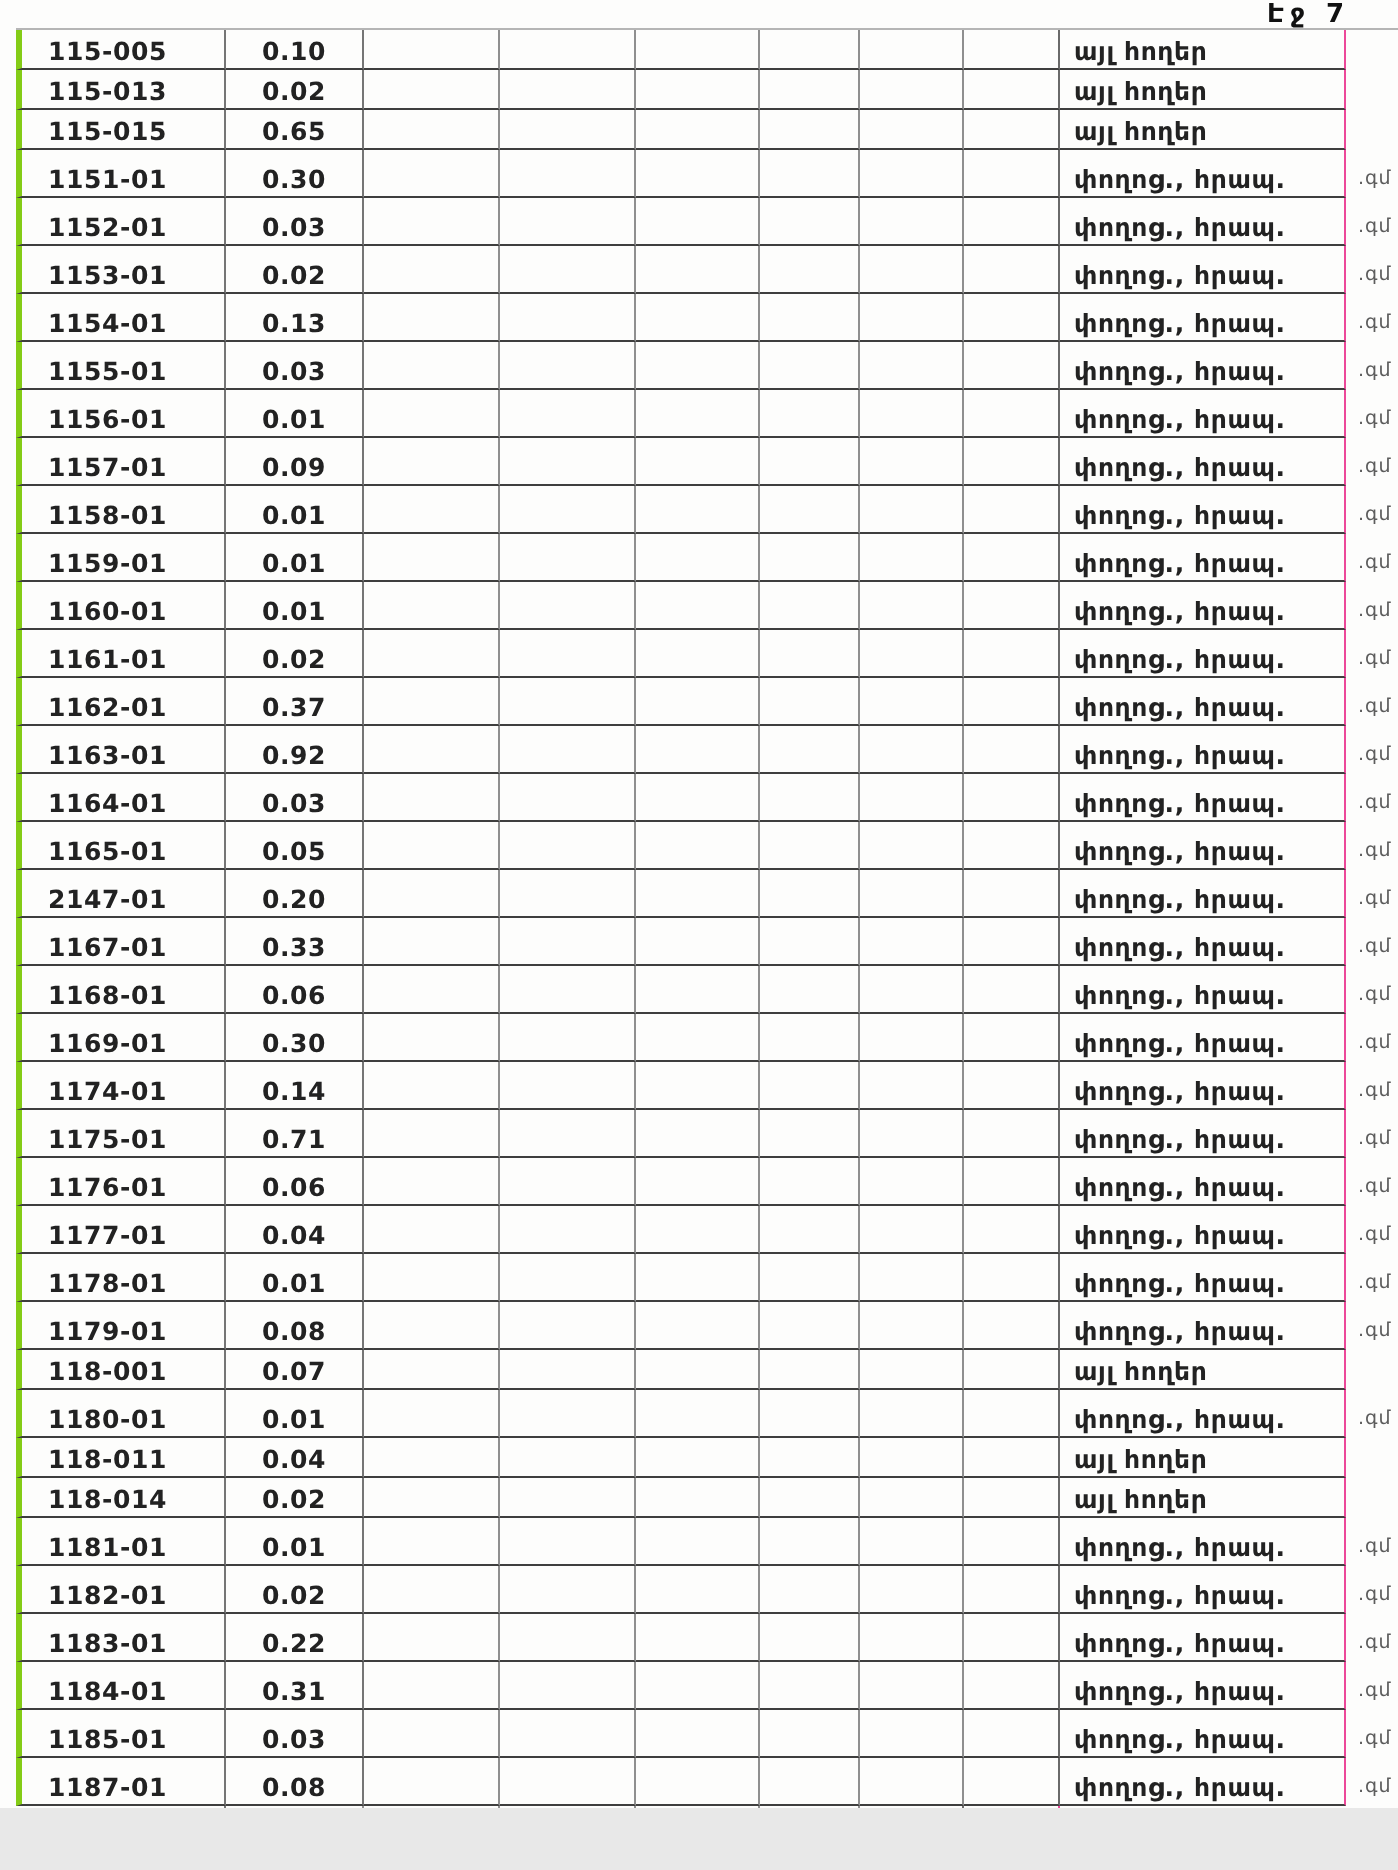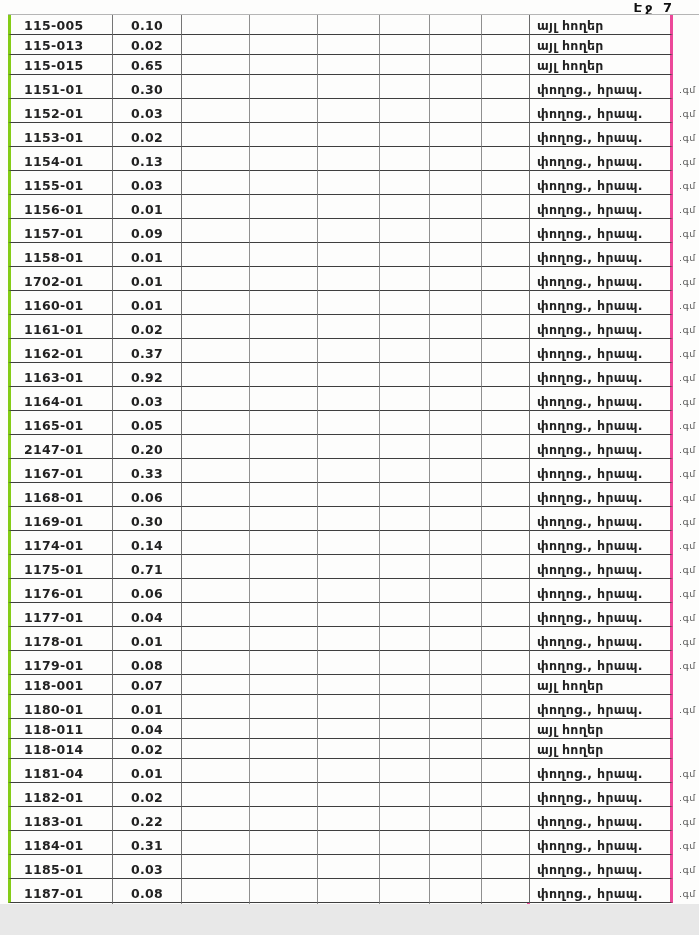--- a/index.html
+++ b/index.html
@@ -42,7 +42,7 @@
   .c-val  { justify-content:center; }
   .c-e    { border-right-color:#8f8f8f; }
   .c-val2 { justify-content:center; border-right-color:#6a6a6a; }
-  .c-desc { padding-left:7px; border-right:3px solid #ec4899; }
+  .c-desc { padding-left:7px; border-right:1px solid #ec4899; }
   .gm {
     box-sizing:border-box;
     display:flex; align-items:flex-end;

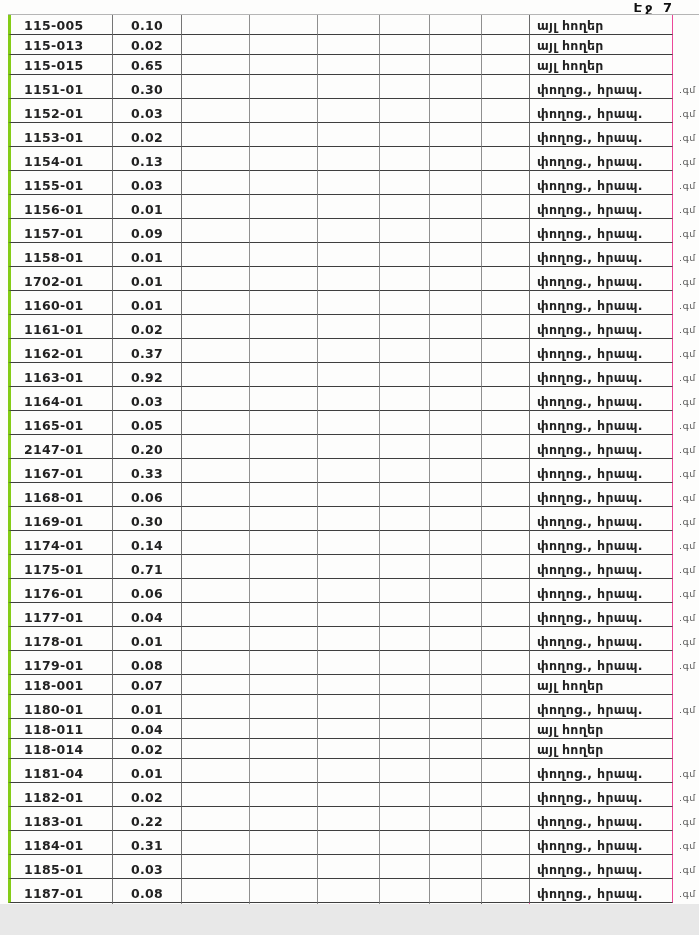--- a/index.html
+++ b/index.html
@@ -203,7 +203,7 @@
     </div>
 
     <div class="row">
-      <div class="c c-id">1702-01</div>
+      <div class="c c-id">1159-01</div>
       <div class="c c-val">0.01</div>
       <div class="c c-e"></div>
       <div class="c c-e"></div>

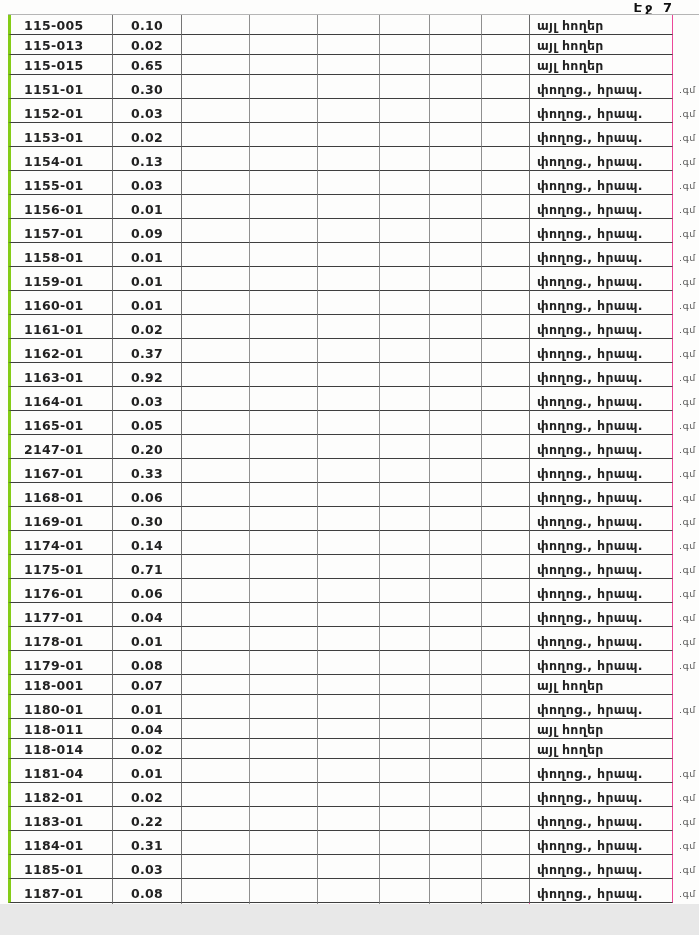--- a/index.html
+++ b/index.html
@@ -476,7 +476,7 @@
     </div>
 
     <div class="row">
-      <div class="c c-id">1181-04</div>
+      <div class="c c-id">1181-01</div>
       <div class="c c-val">0.01</div>
       <div class="c c-e"></div>
       <div class="c c-e"></div>

